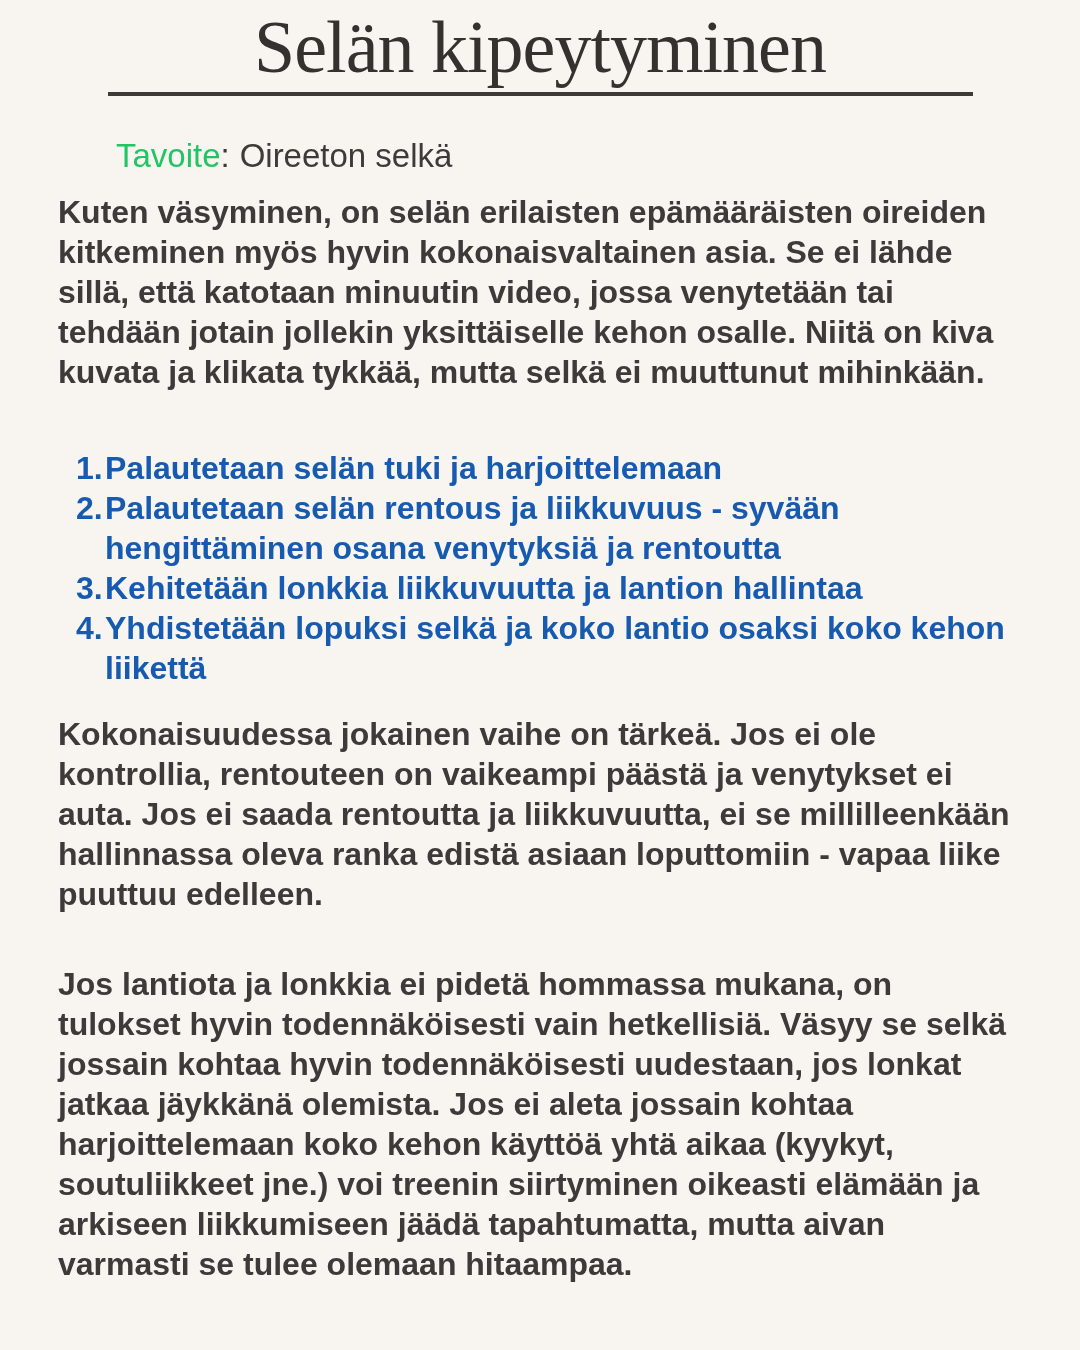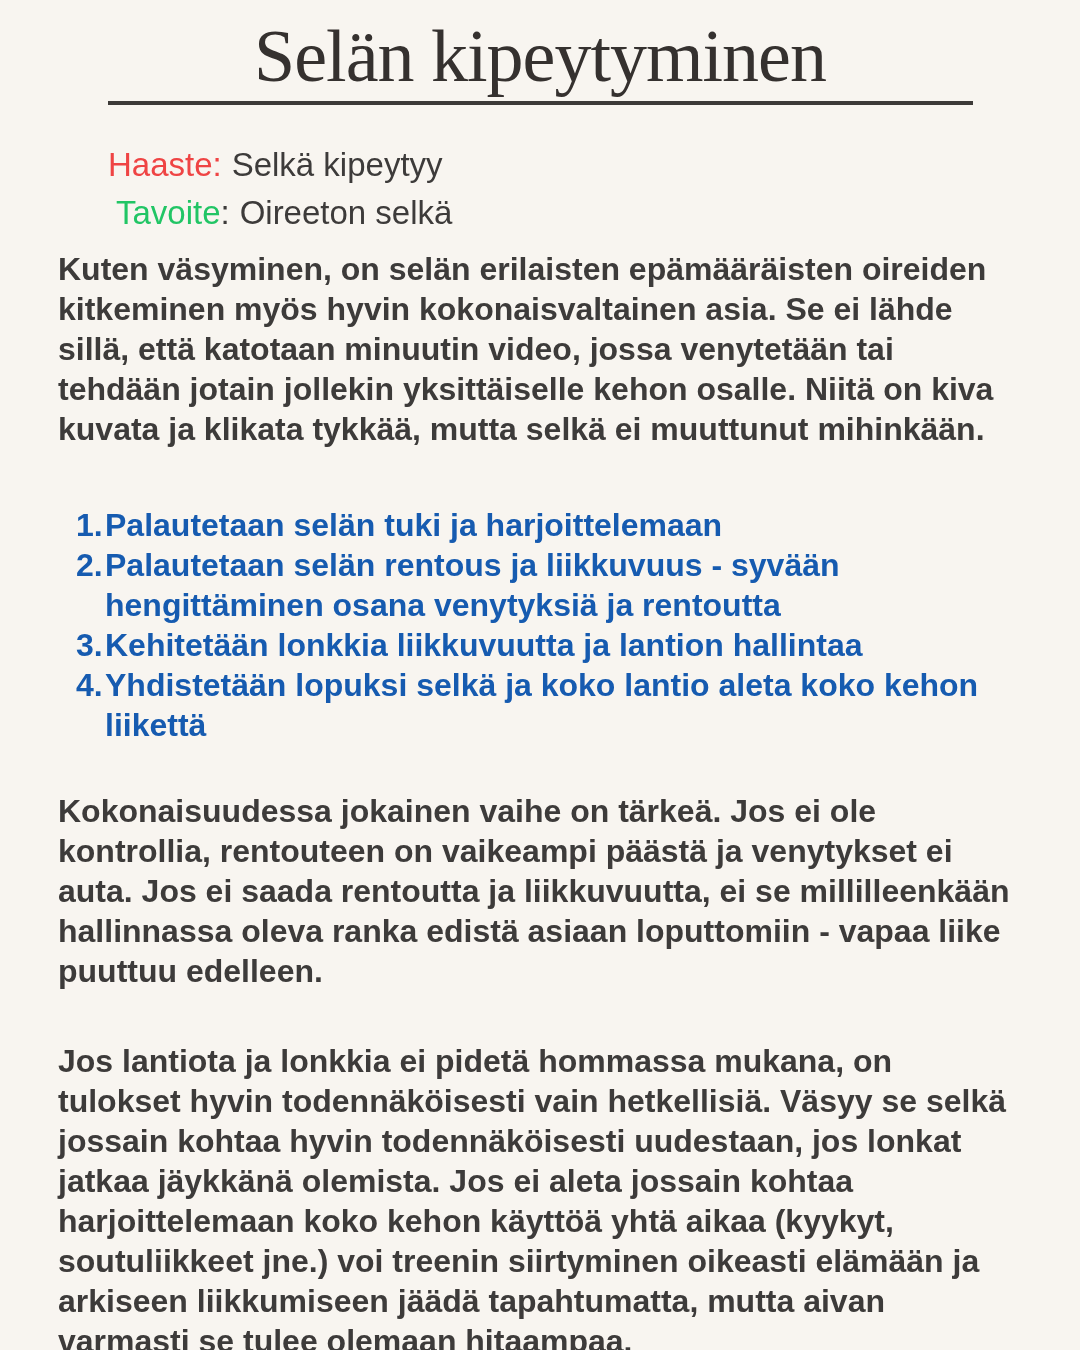--- a/index.html
+++ b/index.html
@@ -15,7 +15,7 @@
     width: 1080px;
     height: 1350px;
     box-sizing: border-box;
-    padding-top: 13px;
+    padding-top: 4px;
   }
   .title {
     margin: 0;

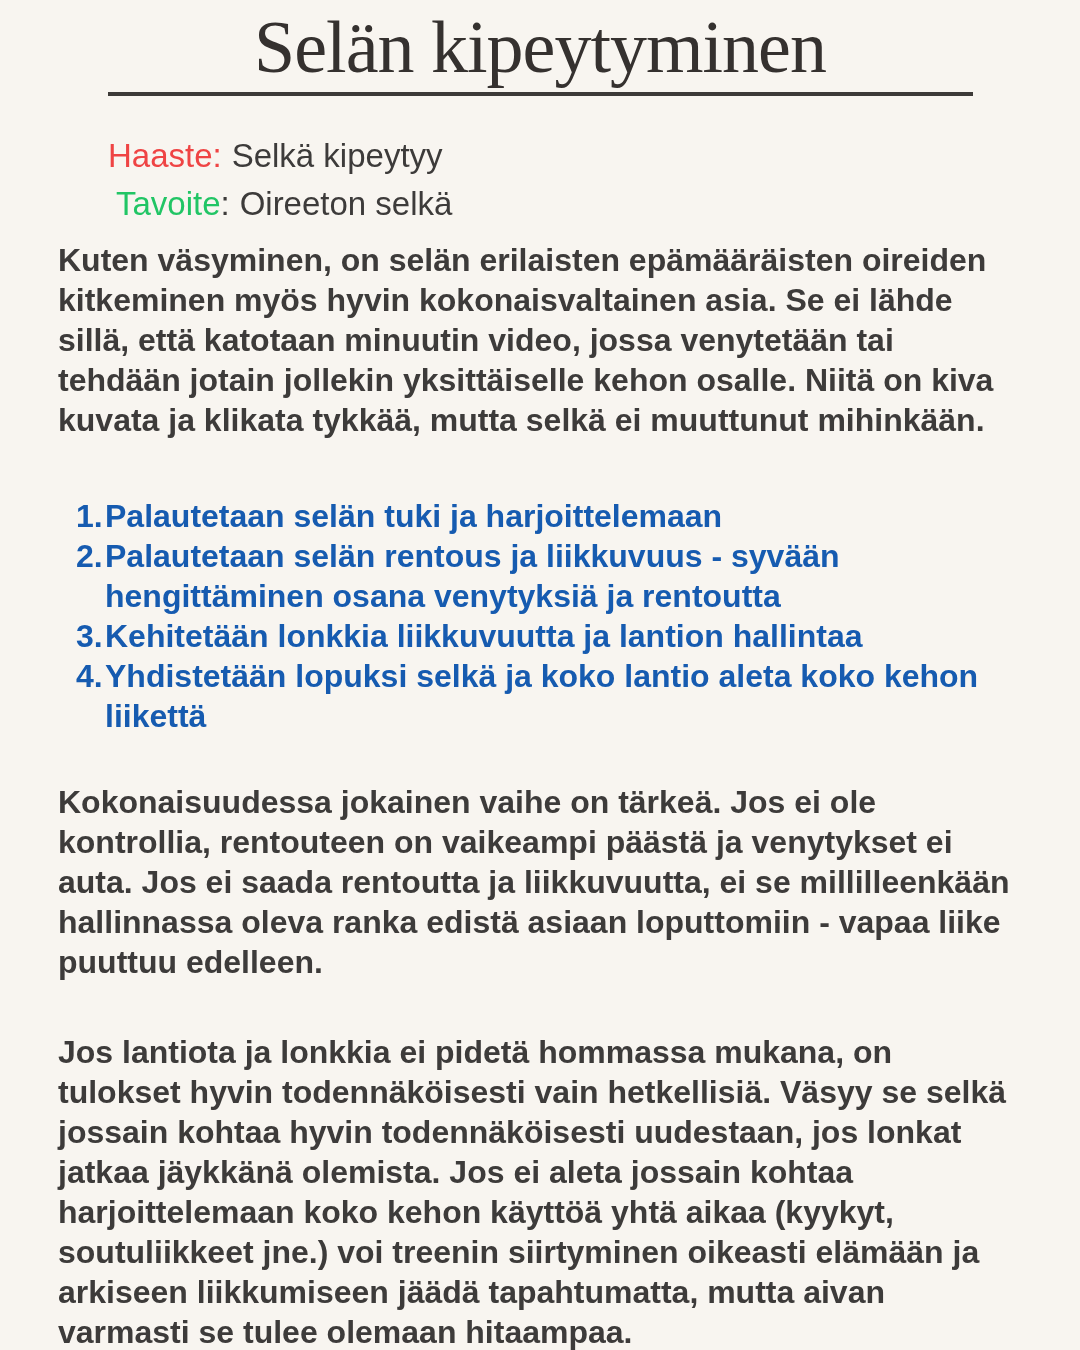--- a/index.html
+++ b/index.html
@@ -75,9 +75,6 @@
 
   <div class="summary">
     <div>
-      <span class="label-challenge">Haaste:</span><span class="value">Selkä kipeytyy</span>
-    </div>
-    <div>
       <span class="label-goal">Tavoite</span><span class="sep">:</span><span class="value">Oireeton selkä</span>
     </div>
   </div>

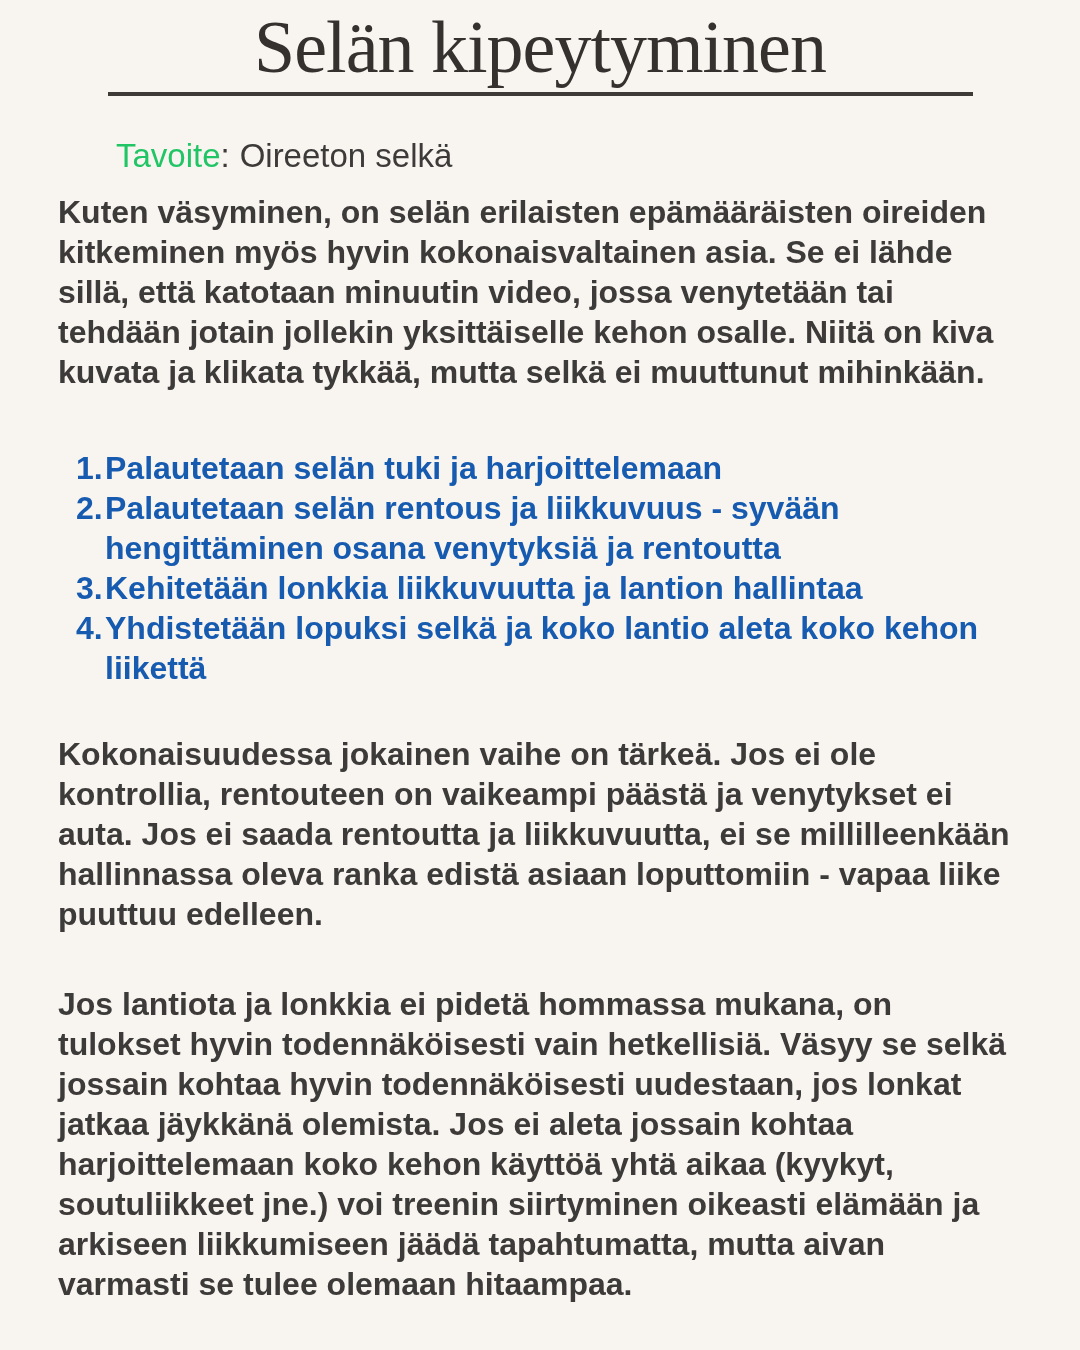--- a/index.html
+++ b/index.html
@@ -98,7 +98,7 @@
       </li>
       <li>
         <span class="num">4.</span>
-        <span class="txt">Yhdistetään lopuksi selkä ja koko lantio aleta koko kehon liikettä</span>
+        <span class="txt">Yhdistetään lopuksi selkä ja koko lantio osaksi koko kehon liikettä</span>
       </li>
     </ol>
 

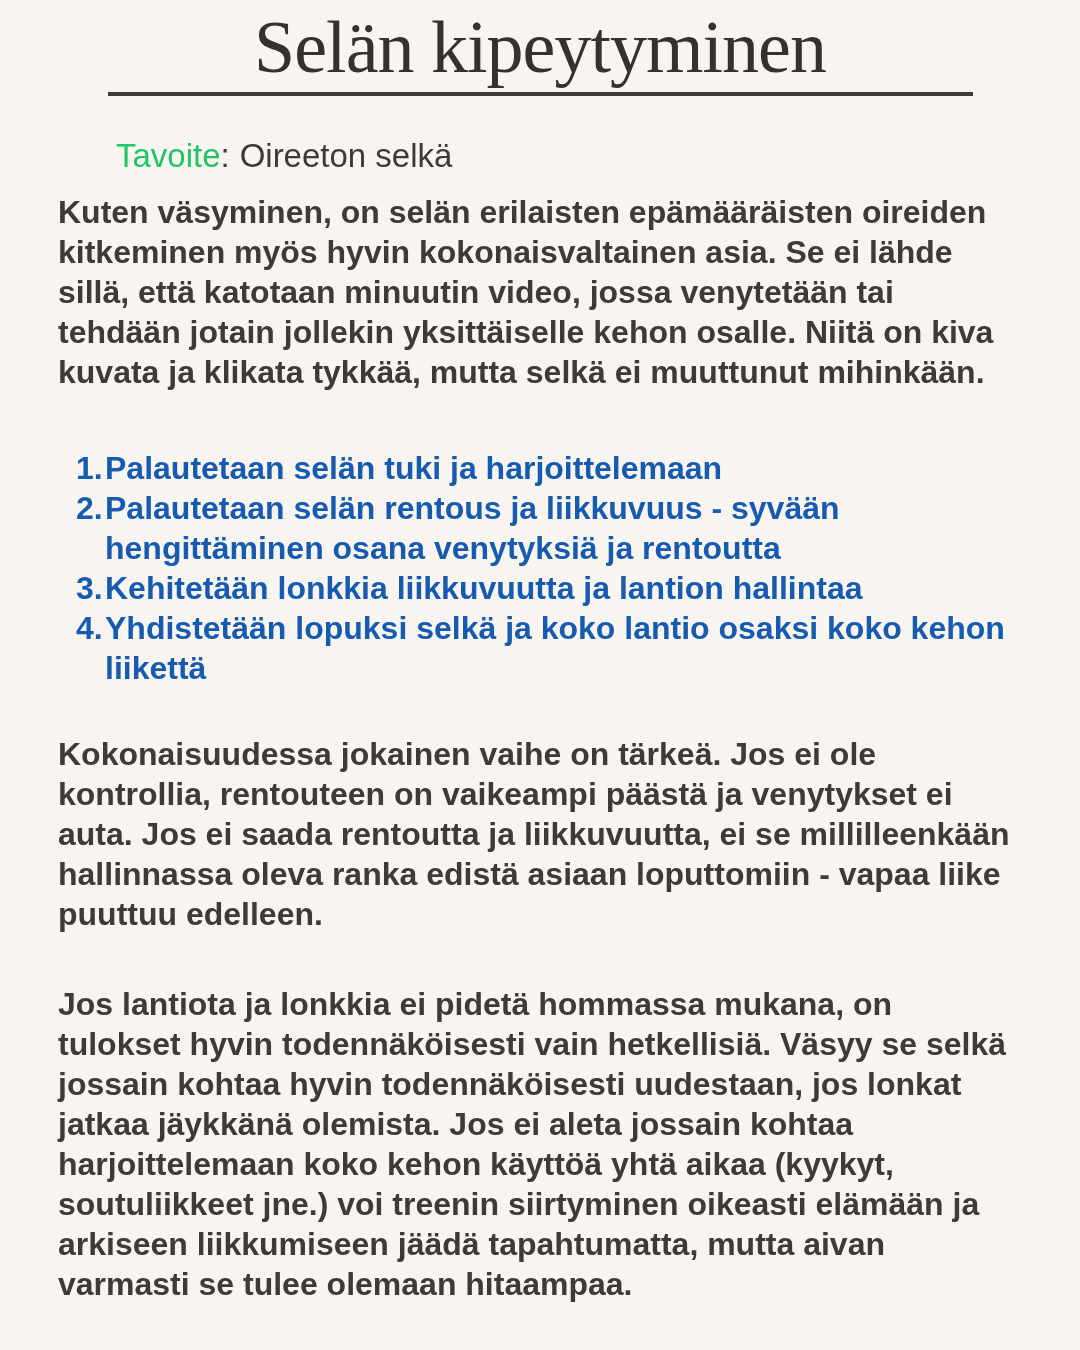--- a/index.html
+++ b/index.html
@@ -53,7 +53,7 @@
   .para { margin: 0; }
   .p1 { margin-top: 12px; }
   .list-intro { margin-top: 36px; }
-  .p2 { margin-top: 46px; }
+  .p2 { margin-top: 26px; }
   .p3 { margin-top: 50px; }
   ol.action-list {
     list-style: none;

